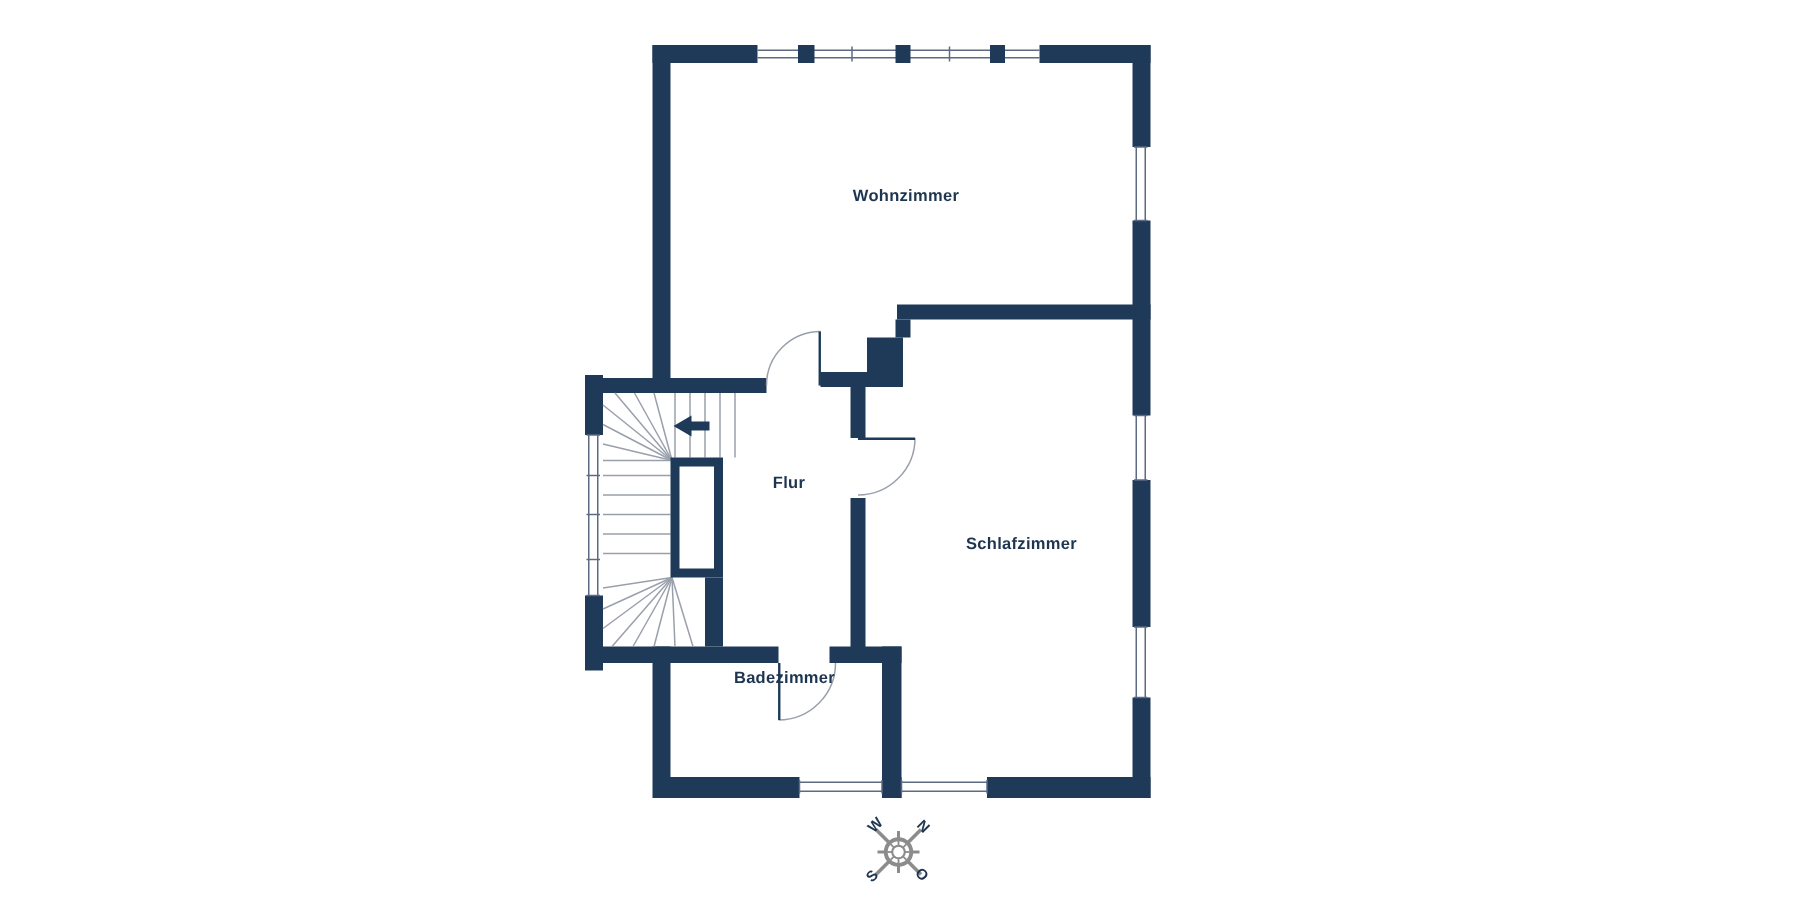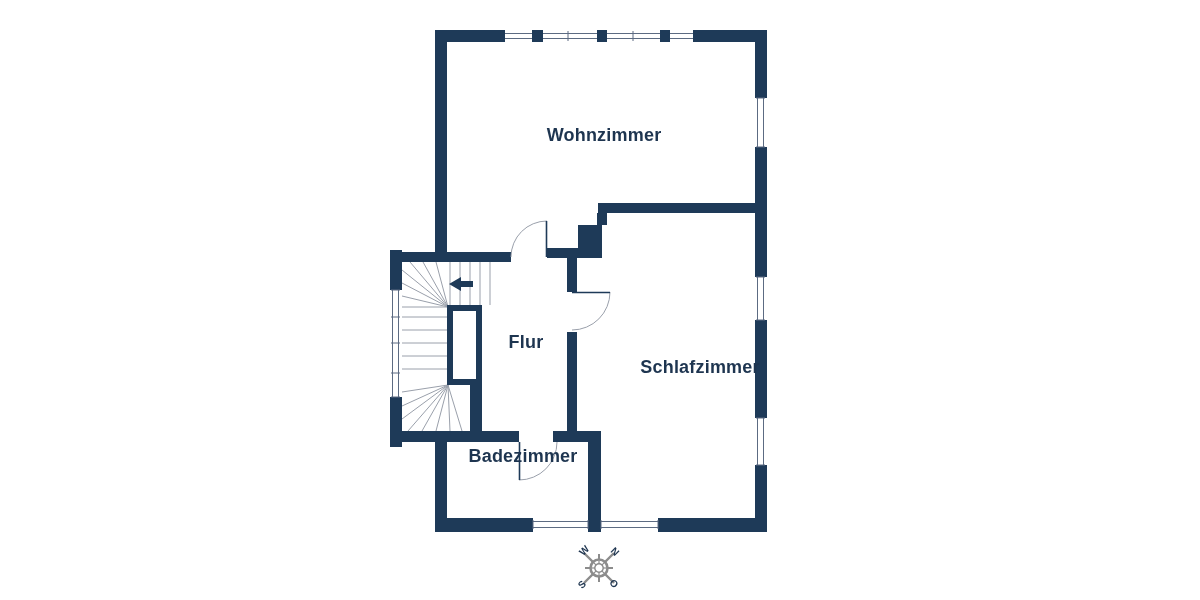--- a/index.html
+++ b/index.html
@@ -12,7 +12,7 @@
   .leaf{stroke:var(--wall);stroke-width:1.6;fill:none;}
   .void{fill:#fff;stroke:var(--wall);stroke-width:6;}
   .cmp{stroke:var(--compass);fill:none;}
-  .room-label{position:absolute;color:var(--text);font-size:18px;font-weight:700;
+  .room-label{position:absolute;color:var(--text);font-size:11px;font-weight:700;
               letter-spacing:.2px;text-align:center;white-space:nowrap;}
   .cmp-letter{position:absolute;color:var(--text);font-size:10px;font-weight:700;
               width:12px;text-align:center;}

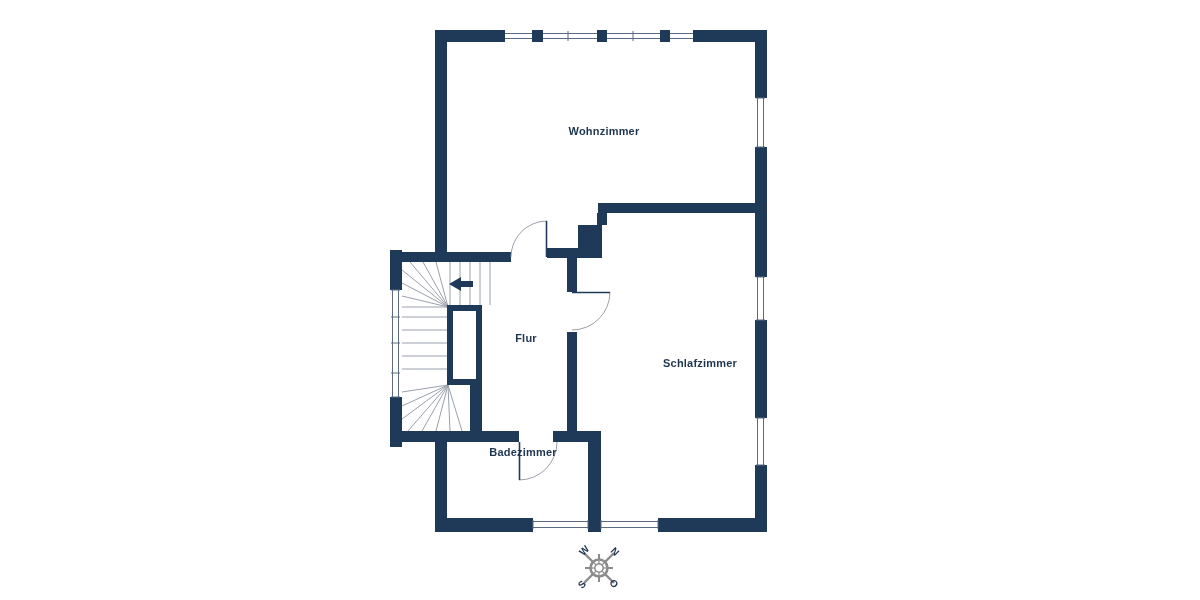--- a/index.html
+++ b/index.html
@@ -184,7 +184,7 @@
 
   <div class="room-label" style="left:540px;top:125px;width:128px;">Wohnzimmer</div>
   <div class="room-label" style="left:636px;top:357px;width:128px;">Schlafzimmer</div>
-  <div class="room-label" style="left:496px;top:332px;width:60px;">Flur</div>
+  <div class="room-label" style="left:496px;top:316px;width:60px;">Flur</div>
   <div class="room-label" style="left:459px;top:446px;width:128px;">Badezimmer</div>
 
   <div class="cmp-letter" style="left:578px;top:545px;transform:rotate(-45deg);">W</div>

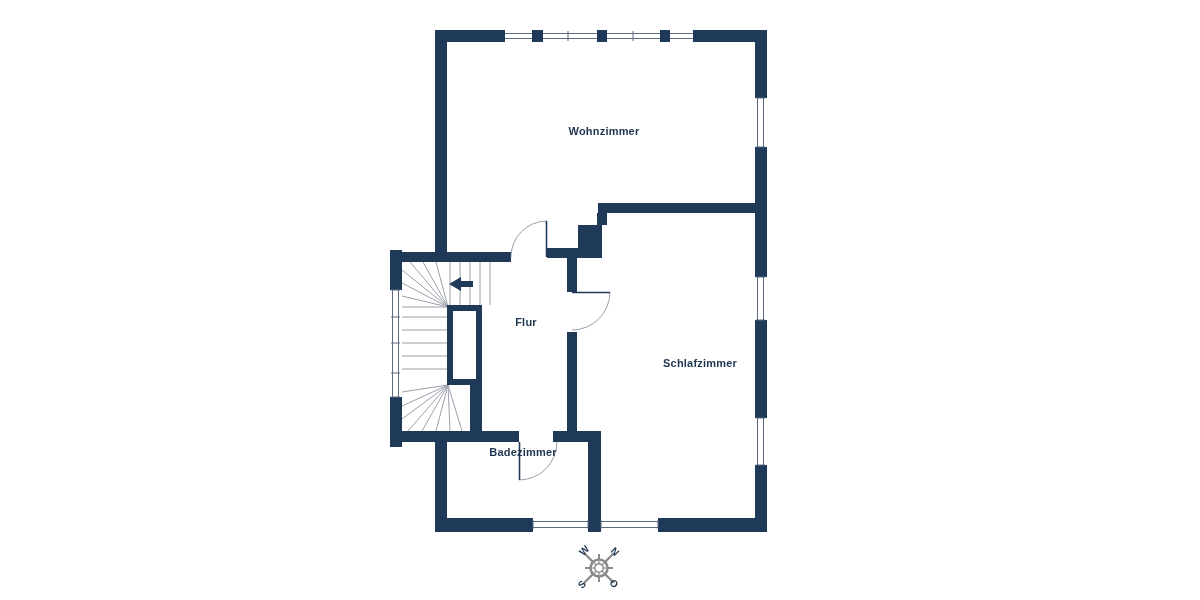--- a/index.html
+++ b/index.html
@@ -183,7 +183,7 @@
   </svg>
 
   <div class="room-label" style="left:540px;top:125px;width:128px;">Wohnzimmer</div>
-  <div class="room-label" style="left:636px;top:357px;width:128px;">Schlafzimmer</div>
+  <div class="room-label" style="left:617px;top:357px;width:128px;">Schlafzimmer</div>
   <div class="room-label" style="left:496px;top:316px;width:60px;">Flur</div>
   <div class="room-label" style="left:459px;top:446px;width:128px;">Badezimmer</div>
 

